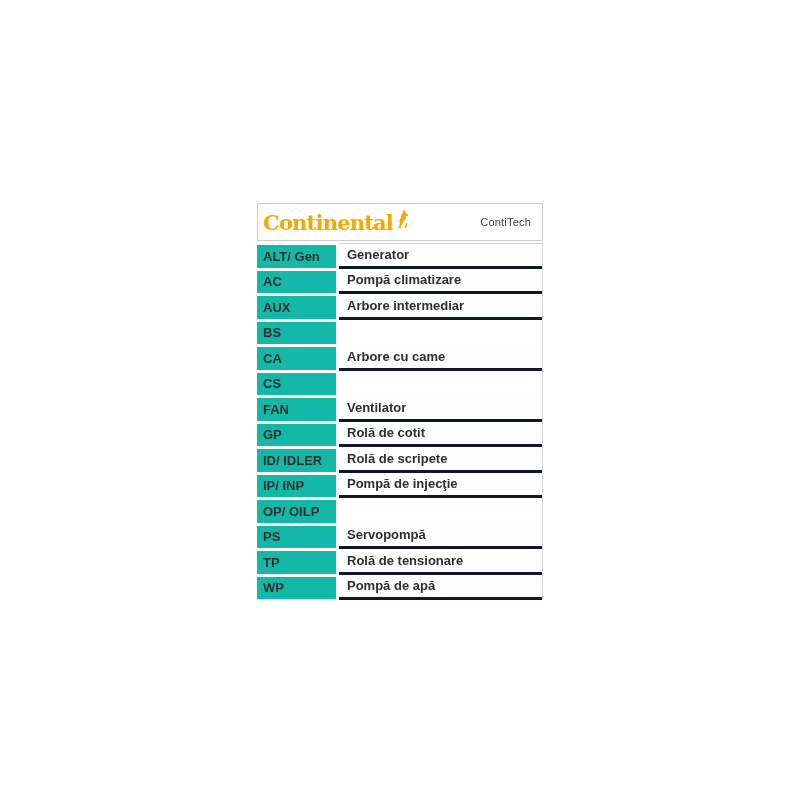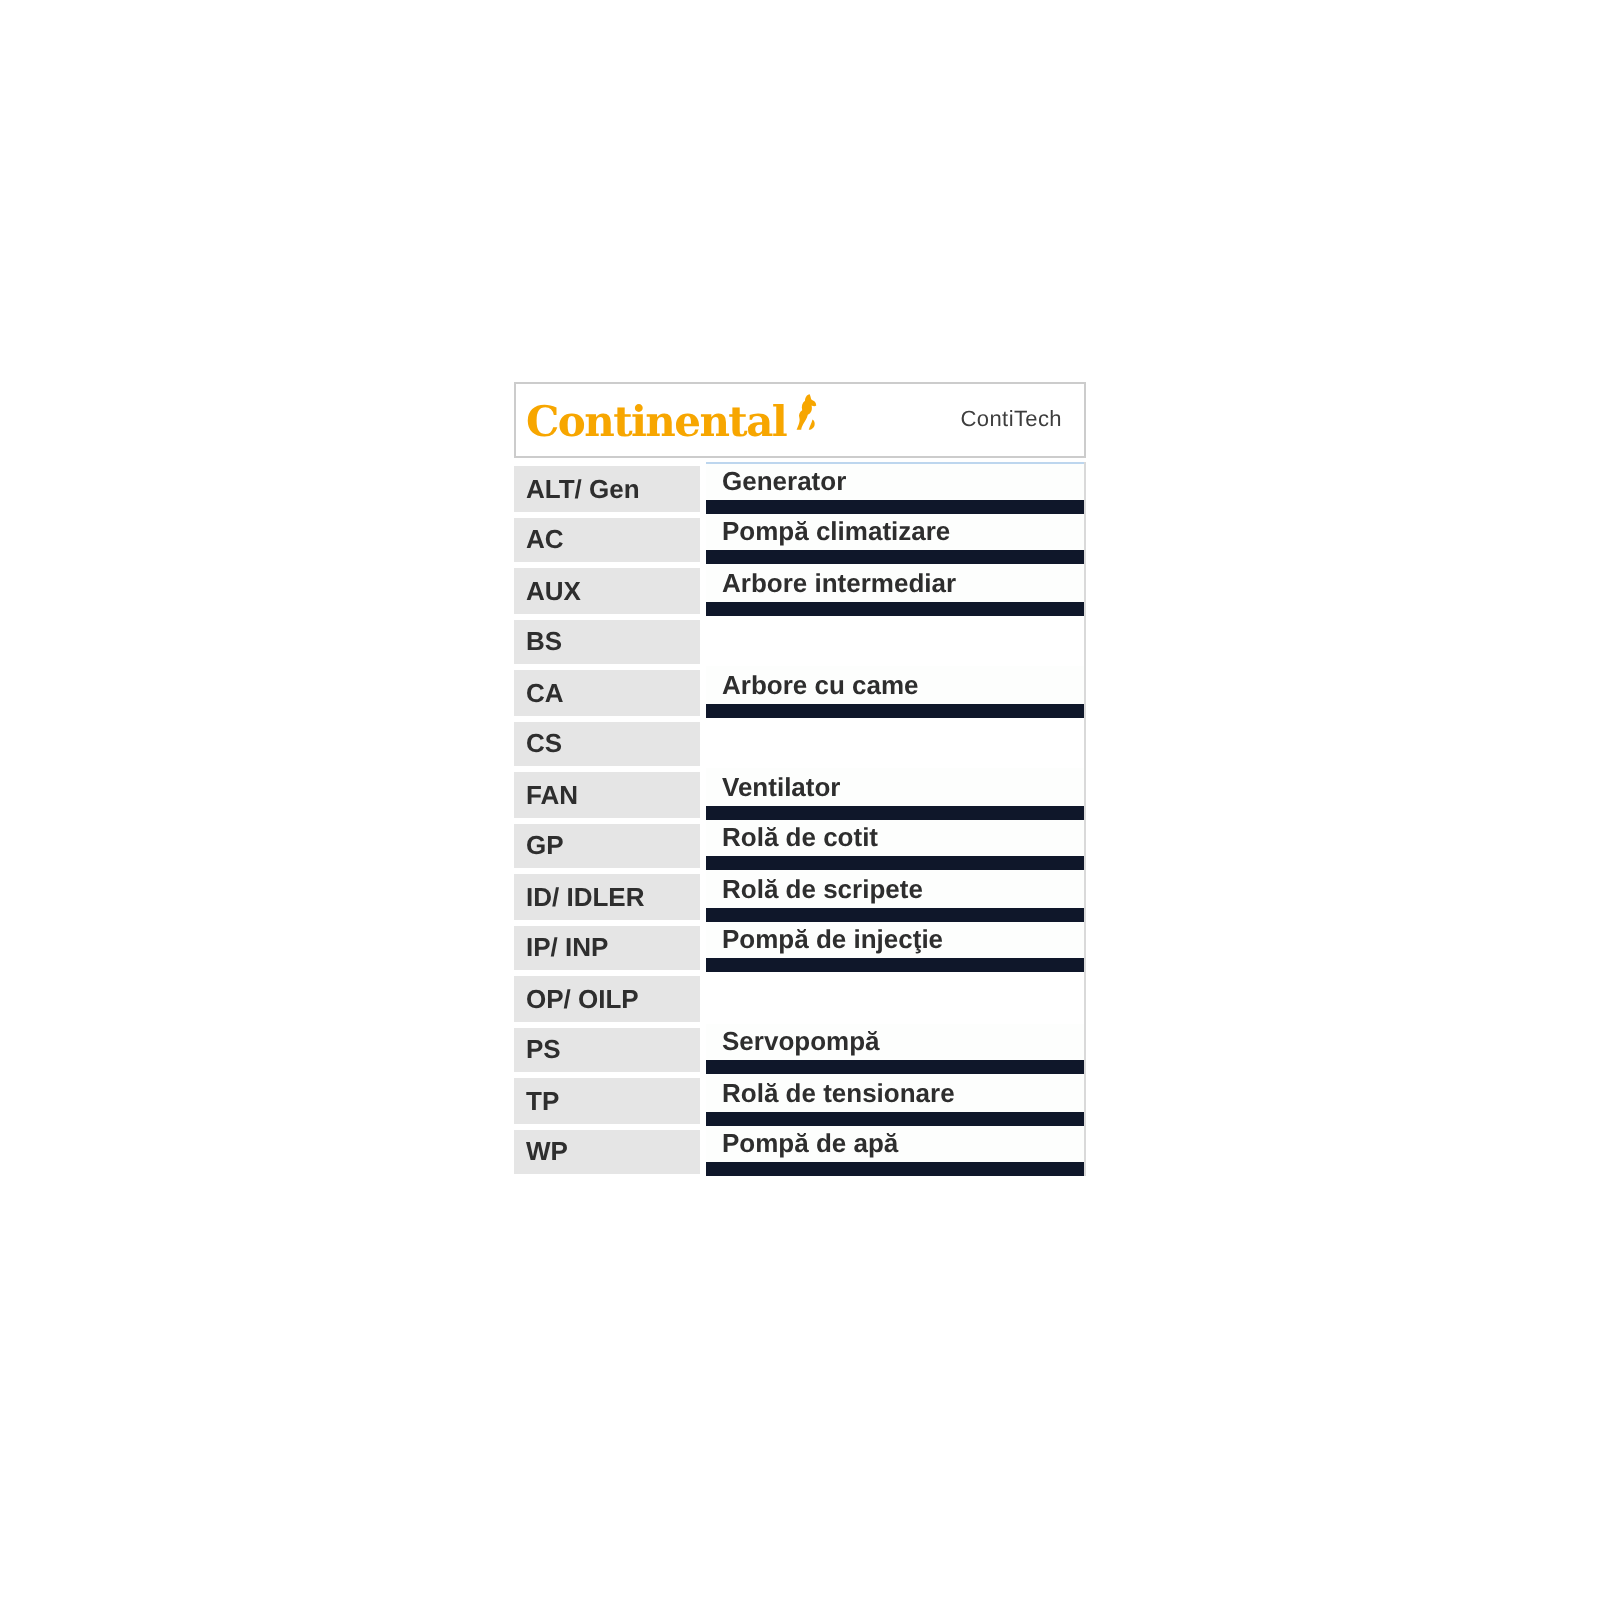--- a/index.html
+++ b/index.html
@@ -18,7 +18,7 @@
   .card {
     position: absolute;
     left: 257px;
-    top: 191px;
+    top: 203px;
     width: 286px;
   }
   

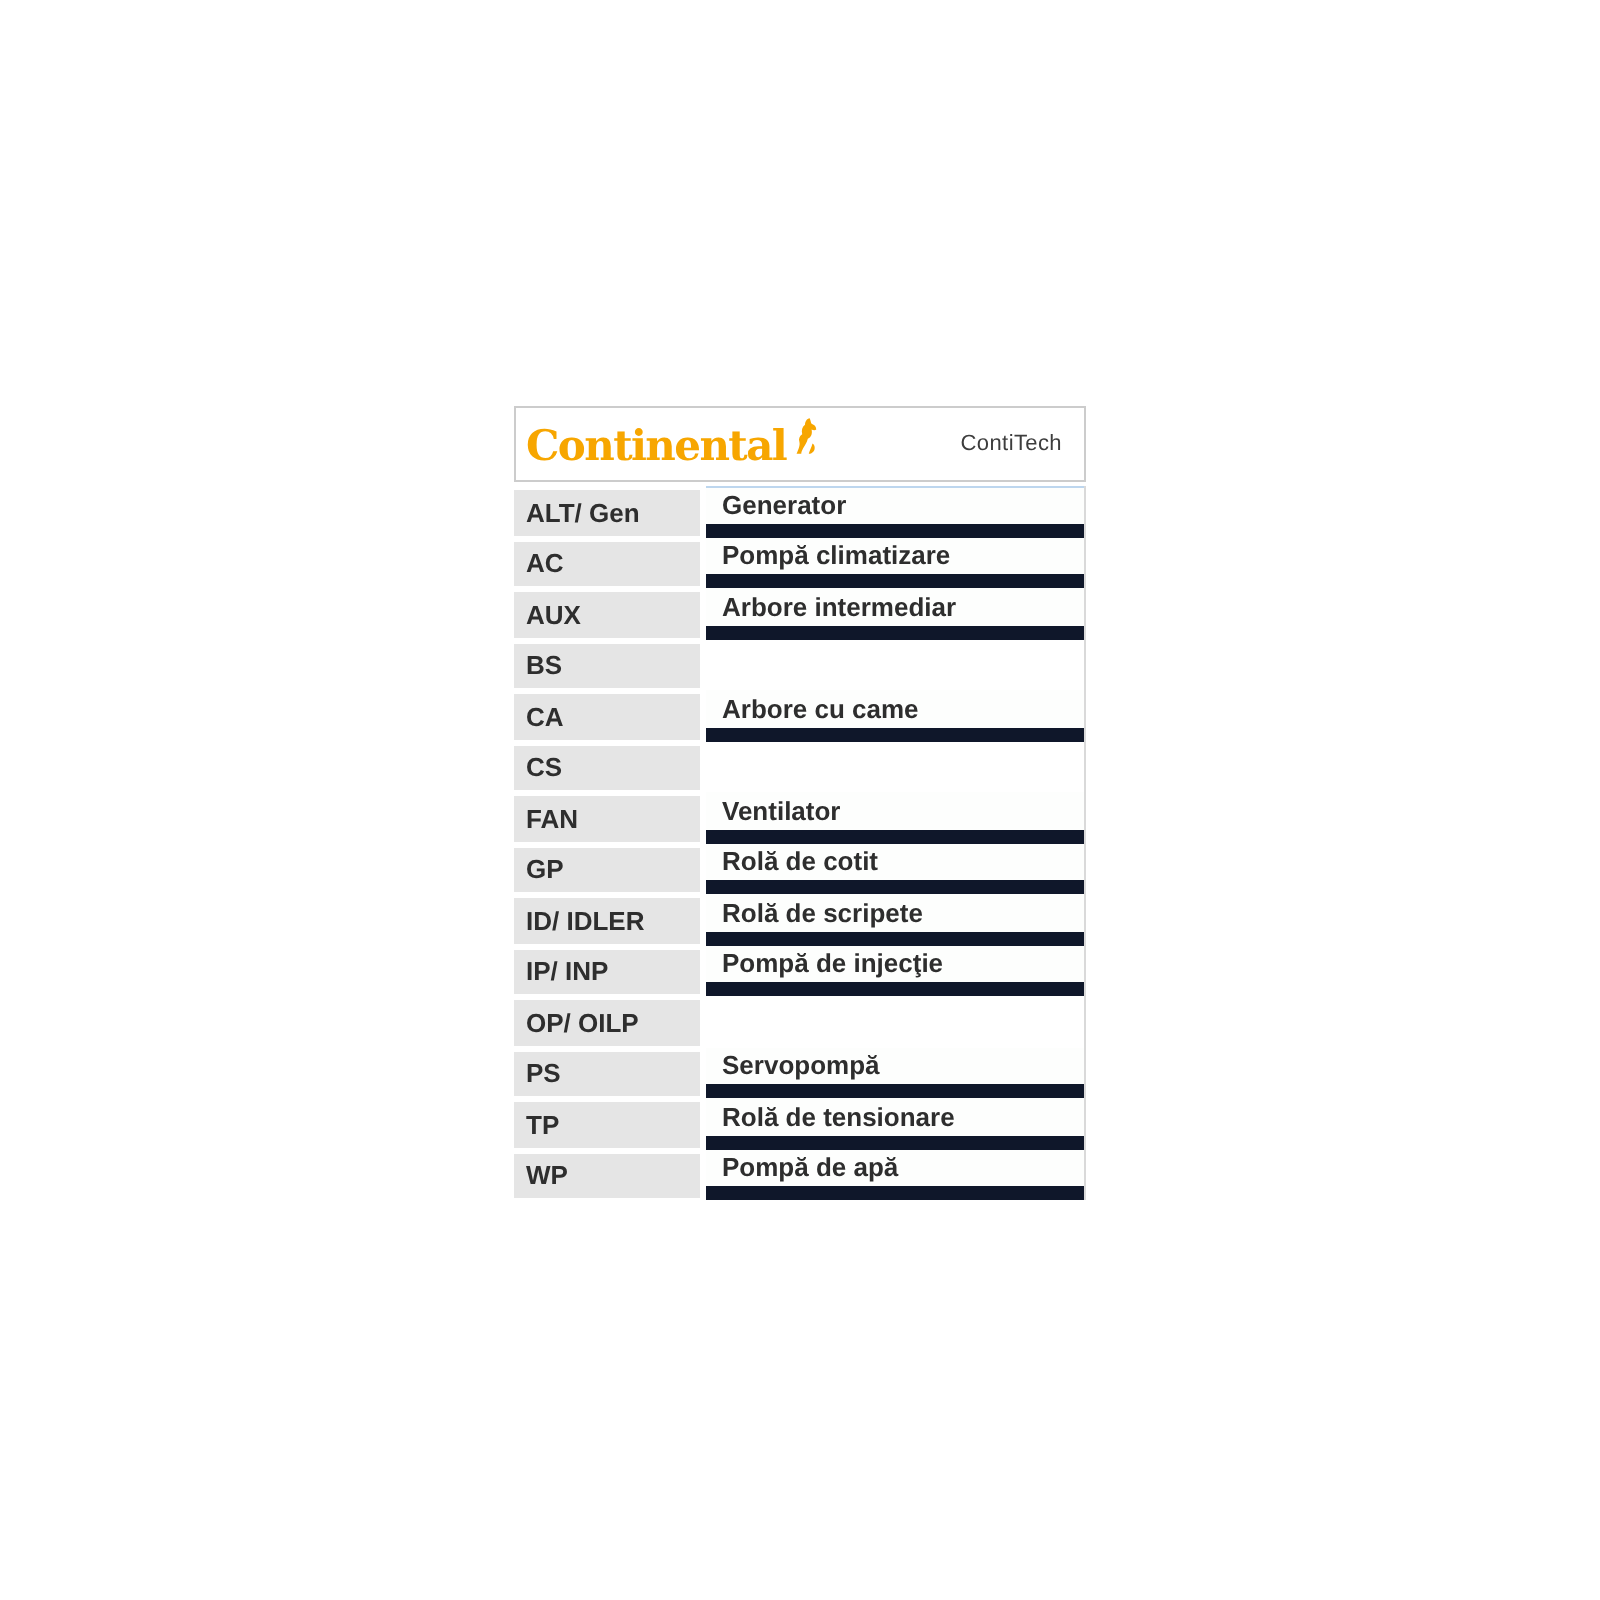--- a/index.html
+++ b/index.html
@@ -67,8 +67,8 @@
   }
   .cell-code {
     box-sizing: border-box;
-    width: 93px;
-    background: #e5e5e5;
+    width: 79px;
+    background: #14b8a6;
     border-top: 2px solid #ffffff;
     border-bottom: 1px solid #ffffff;
     display: flex;

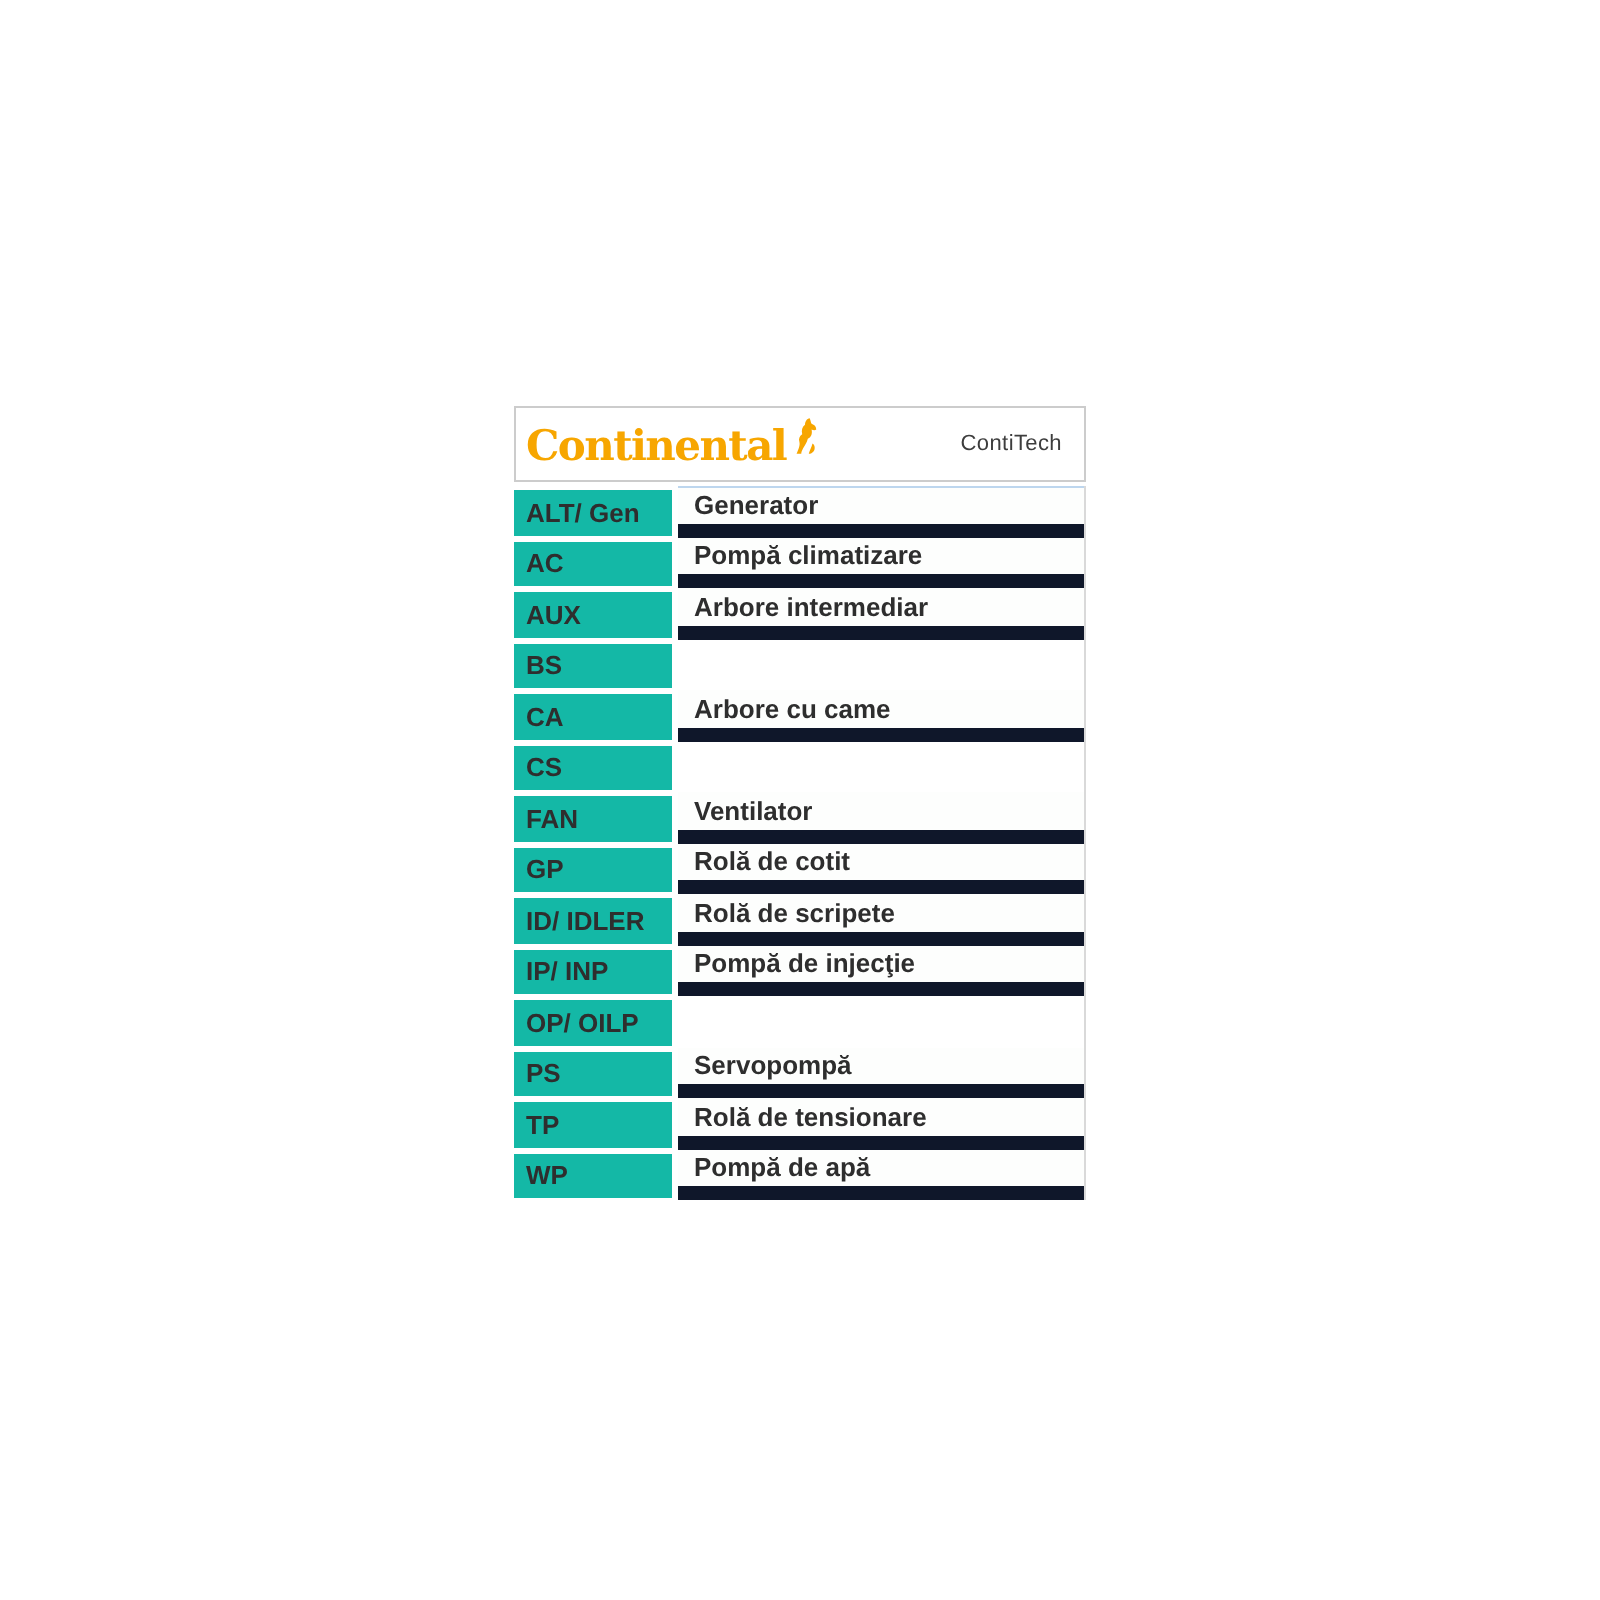--- a/index.html
+++ b/index.html
@@ -87,7 +87,7 @@
     box-sizing: border-box;
     flex: 1;
     background: #fdfefd;
-    border-bottom: 7px solid #0f172a;
+    border-bottom: 3px solid #0f172a;
     display: flex;
     align-items: center;
     padding-left: 8px;

